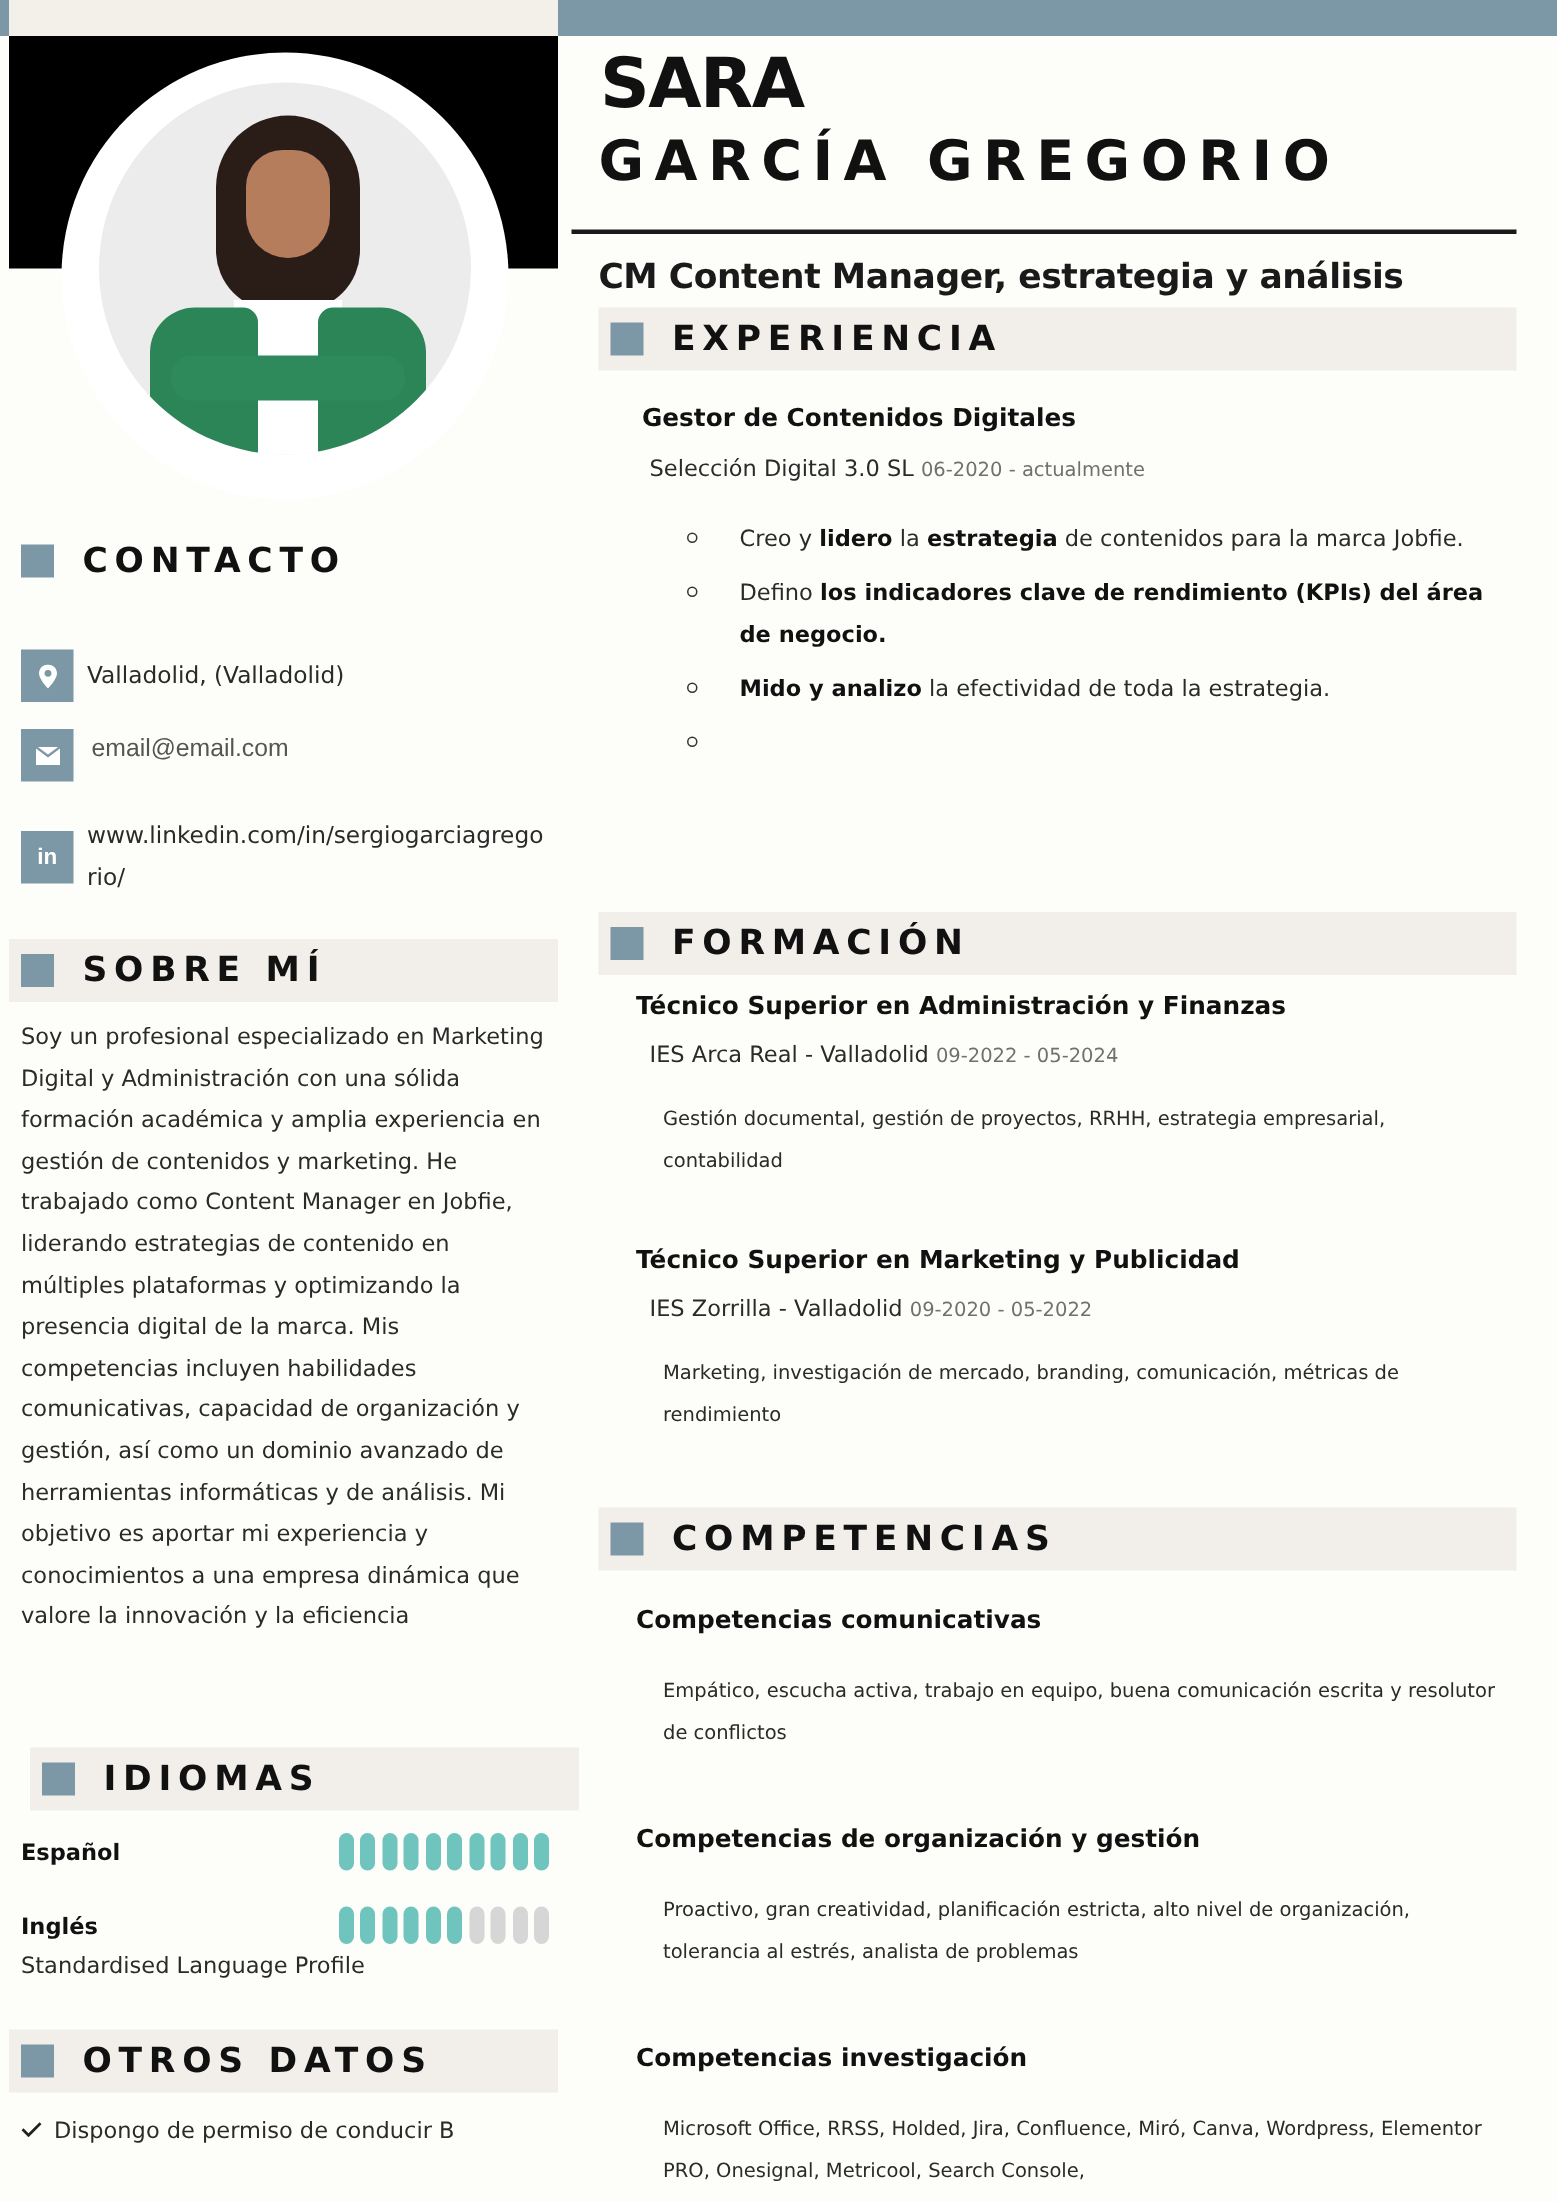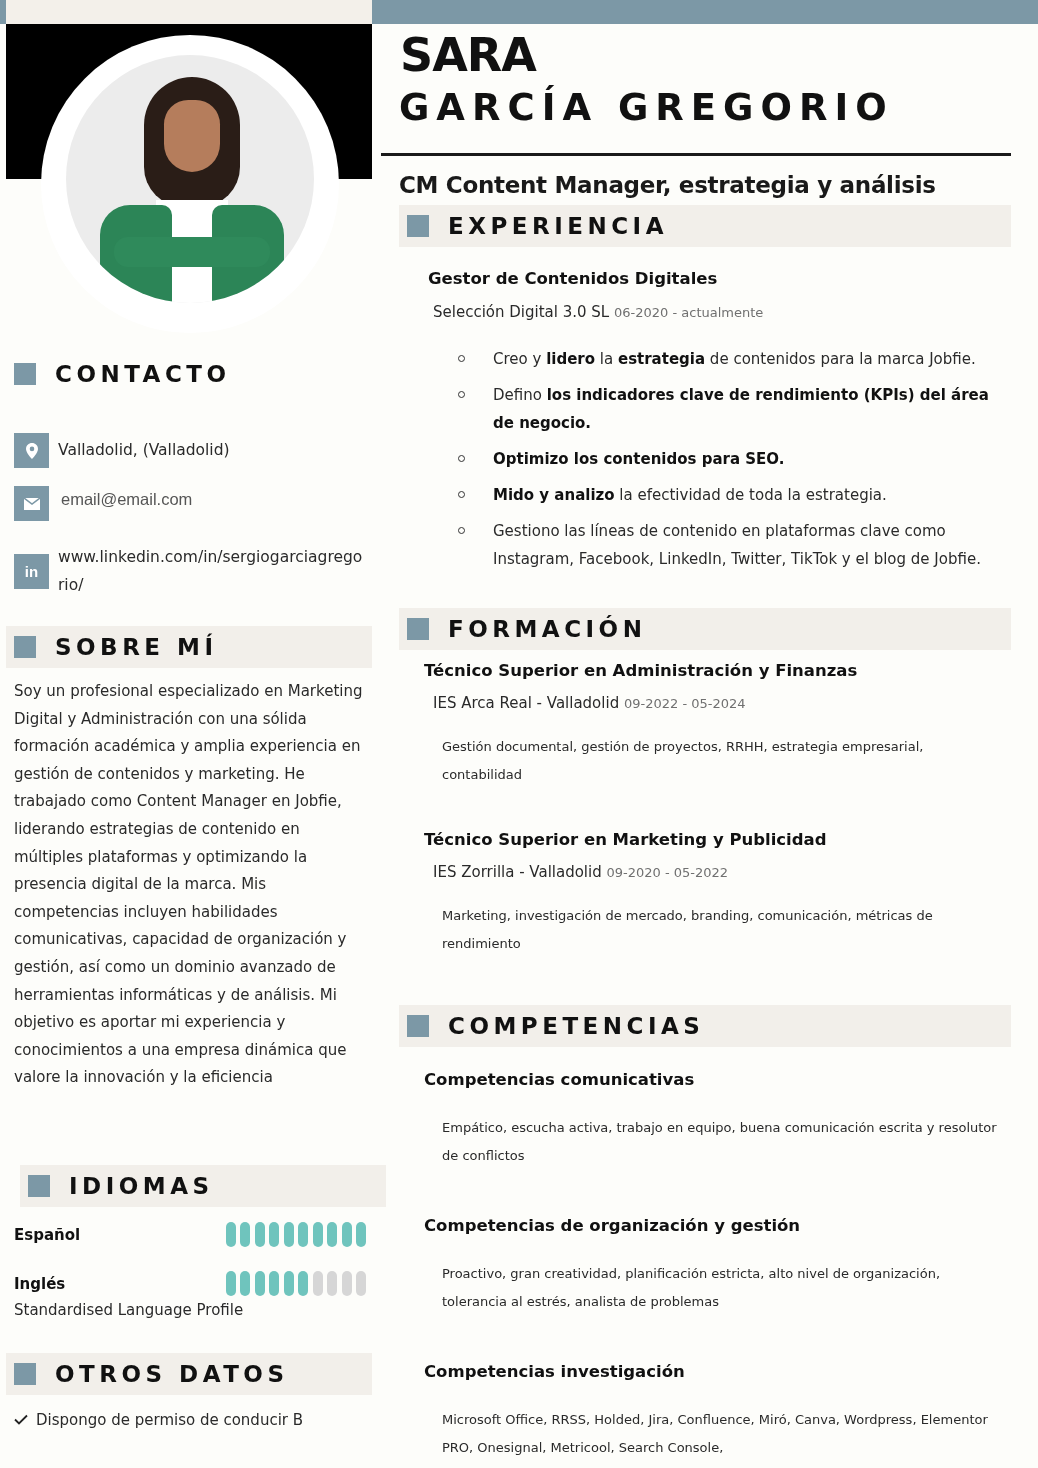--- a/index.html
+++ b/index.html
@@ -213,7 +213,6 @@
 <ul class="bullets">
     <li><span class="dot"></span><span>Creo y </span><b>lidero</b><span> la </span><b>estrategia</b><span> de contenidos para la marca Jobfie.</span></li>
     <li><span class="dot"></span><span>Defino </span><b>los indicadores clave de rendimiento (KPIs) del área de negocio.</b></li>
-    <li><span class="dot"></span><b>Optimizo los contenidos para SEO.</b></li>
     <li><span class="dot"></span><b>Mido y analizo</b><span> la efectividad de toda la estrategia.</span></li>
     <li><span class="dot"></span><span>Gestiono las líneas de contenido en plataformas clave como Instagram, Facebook, LinkedIn, Twitter, TikTok y el blog de Jobfie.</span></li>
   </ul>

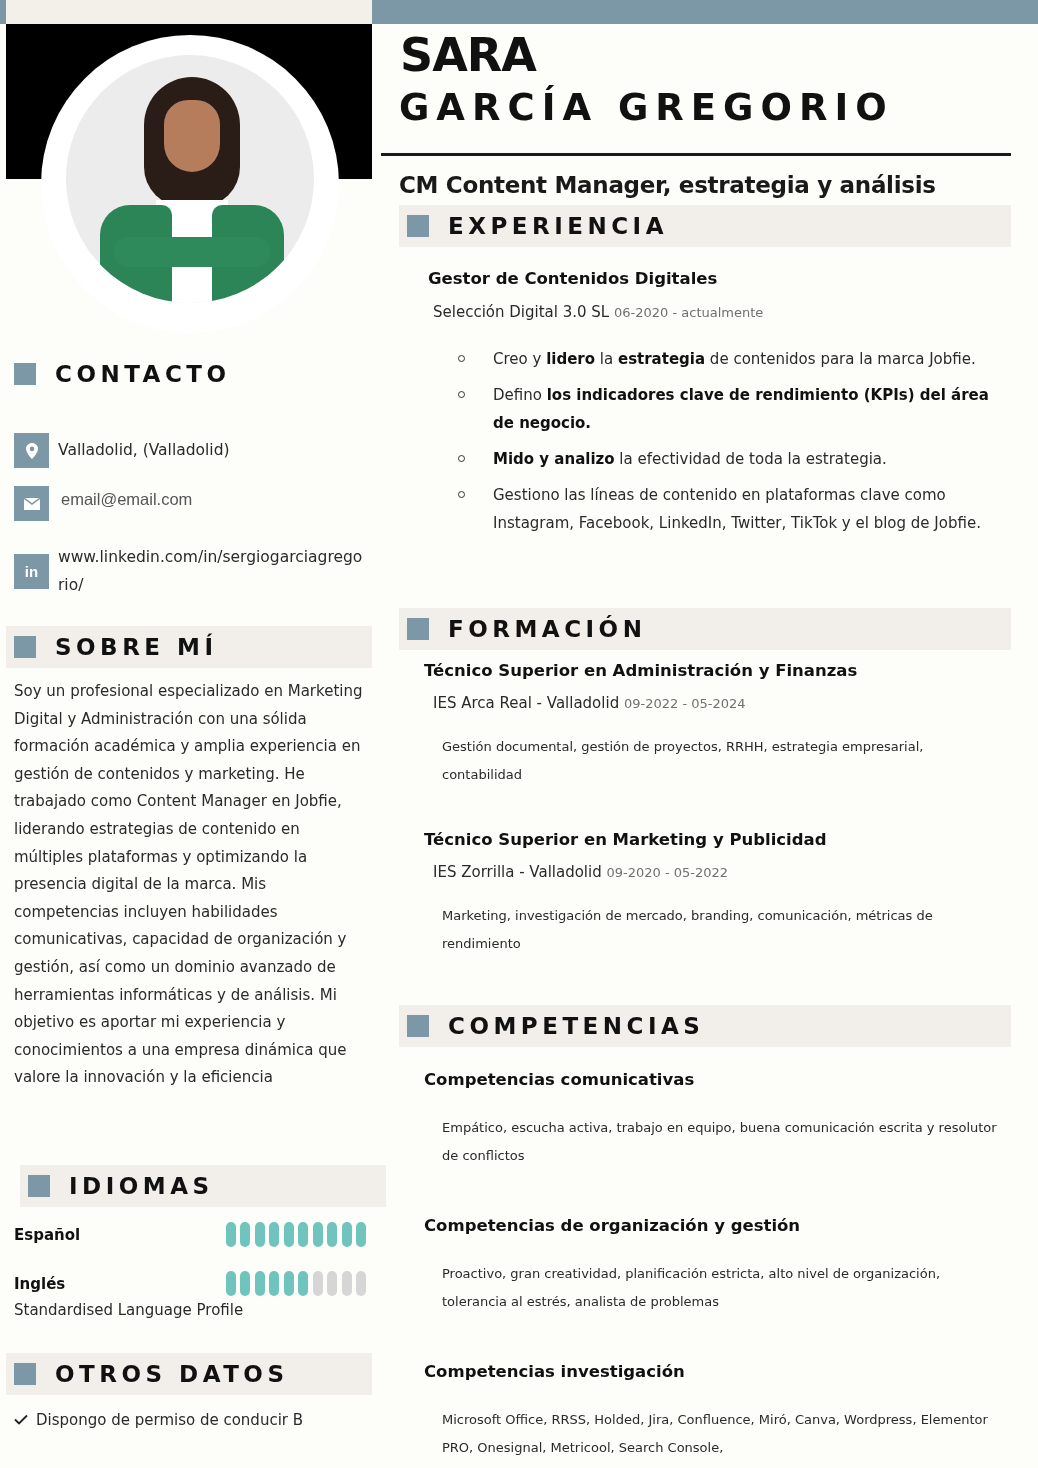--- a/index.html
+++ b/index.html
@@ -214,7 +214,7 @@
     <li><span class="dot"></span><span>Creo y </span><b>lidero</b><span> la </span><b>estrategia</b><span> de contenidos para la marca Jobfie.</span></li>
     <li><span class="dot"></span><span>Defino </span><b>los indicadores clave de rendimiento (KPIs) del área de negocio.</b></li>
     <li><span class="dot"></span><b>Mido y analizo</b><span> la efectividad de toda la estrategia.</span></li>
-    <li><span class="dot"></span><span>Gestiono las líneas de contenido en plataformas clave como Instagram, Facebook, LinkedIn, Twitter, TikTok y el blog de Jobfie.</span></li>
+    <li><span class="dot"></span></li>
   </ul>
 
 <div class="sec" style="left:399px; top:608px; width:612px;">

